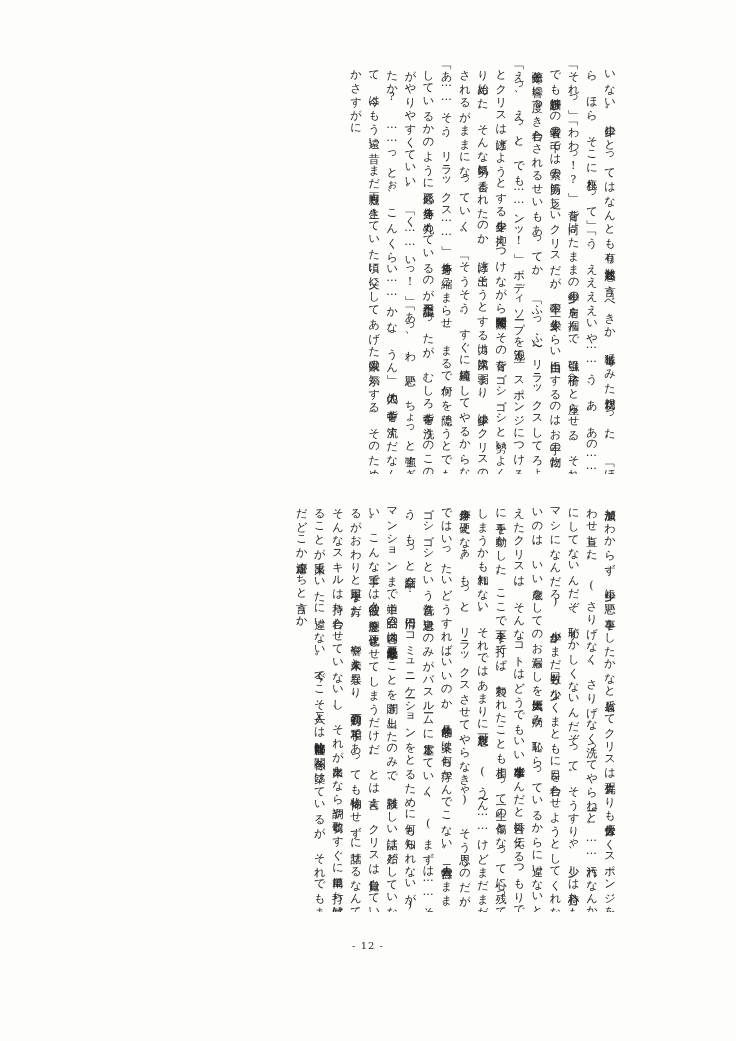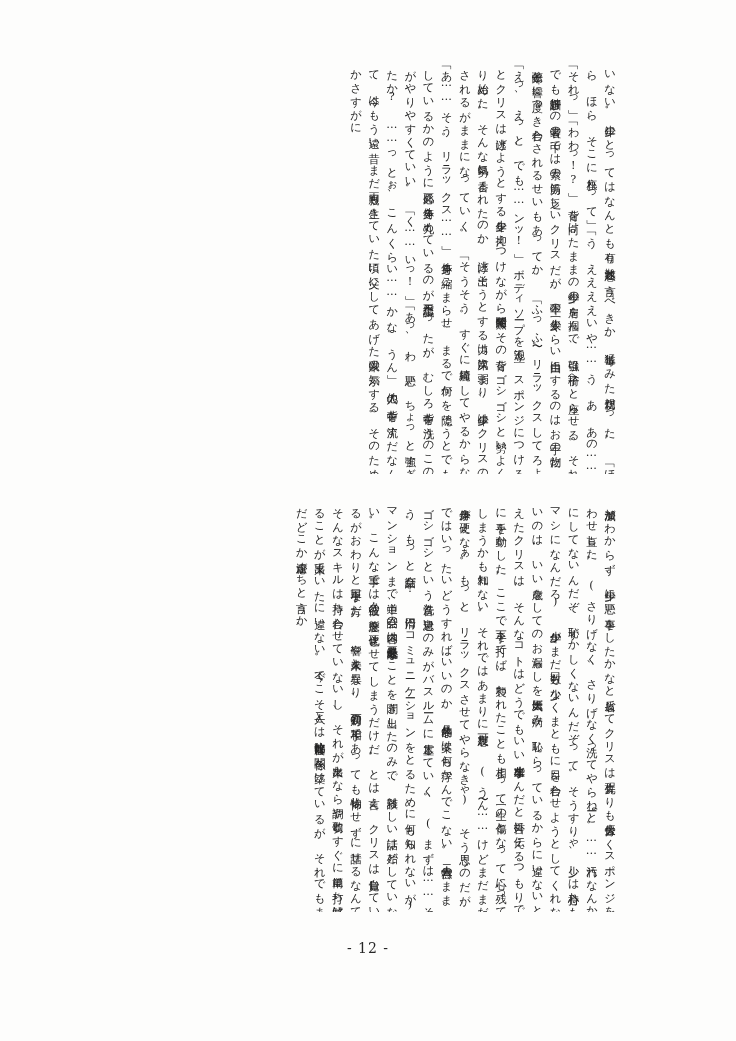--- a/index.html
+++ b/index.html
@@ -52,7 +52,7 @@
     right: 0;
     top: 940px;
     text-align: center;
-    font-size: 14px;
+    font-size: 10px;
     letter-spacing: 1px;
     color: #262626;
     font-family: "DejaVu Serif", "Liberation Serif", serif;

